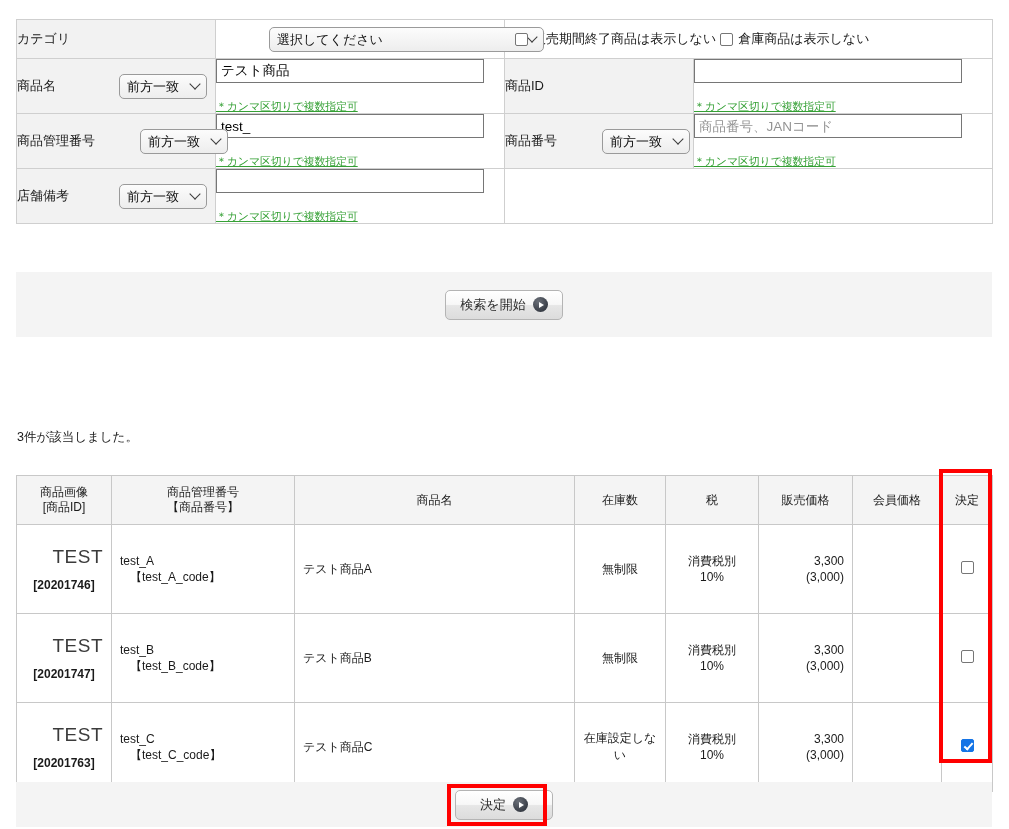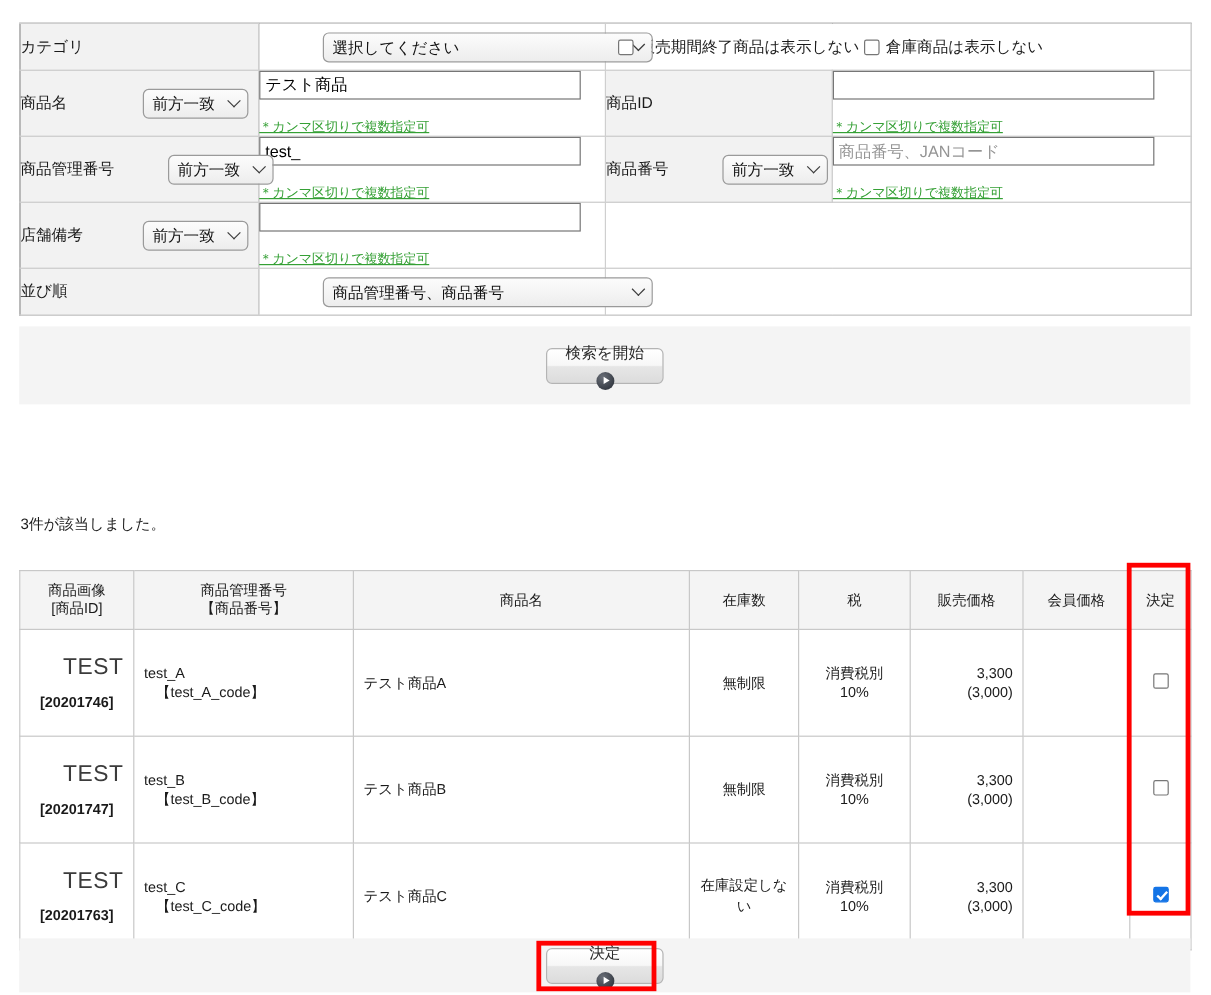--- a/index.html
+++ b/index.html
@@ -412,21 +412,6 @@
         <td class="val" colspan="2"></td>
       </tr>
 
-      <tr>
-        <td class="lbl">
-          <div class="lblrow">
-            <span class="lbltext">並び順</span>
-          </div>
-        </td>
-        <td class="val tight">
-          <span class="selwrap">
-            <select class="sel sel-order">
-              <option>商品管理番号、商品番号</option>
-            </select>
-          </span>
-        </td>
-        <td class="val" colspan="2"></td>
-      </tr>
     </tbody>
   </table>
 </div>

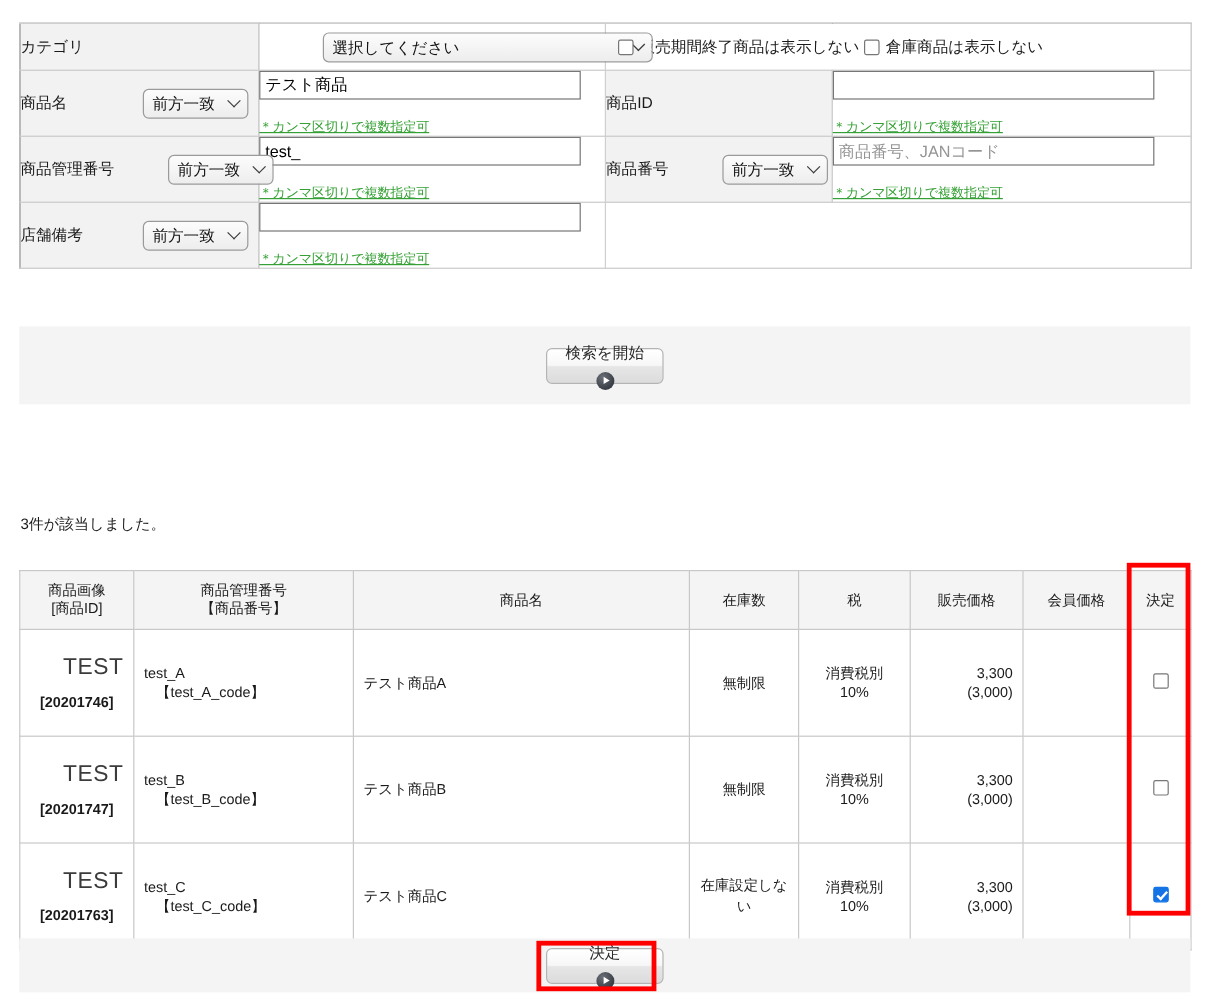--- a/index.html
+++ b/index.html
@@ -184,7 +184,6 @@
     color: #2b2b2b;
     cursor: pointer;
     box-shadow: 0 1px 0 rgba(255,255,255,0.85) inset;
-    flex-direction: column;
   }
   .arrowcirc {
     width: 15px; height: 15px;

